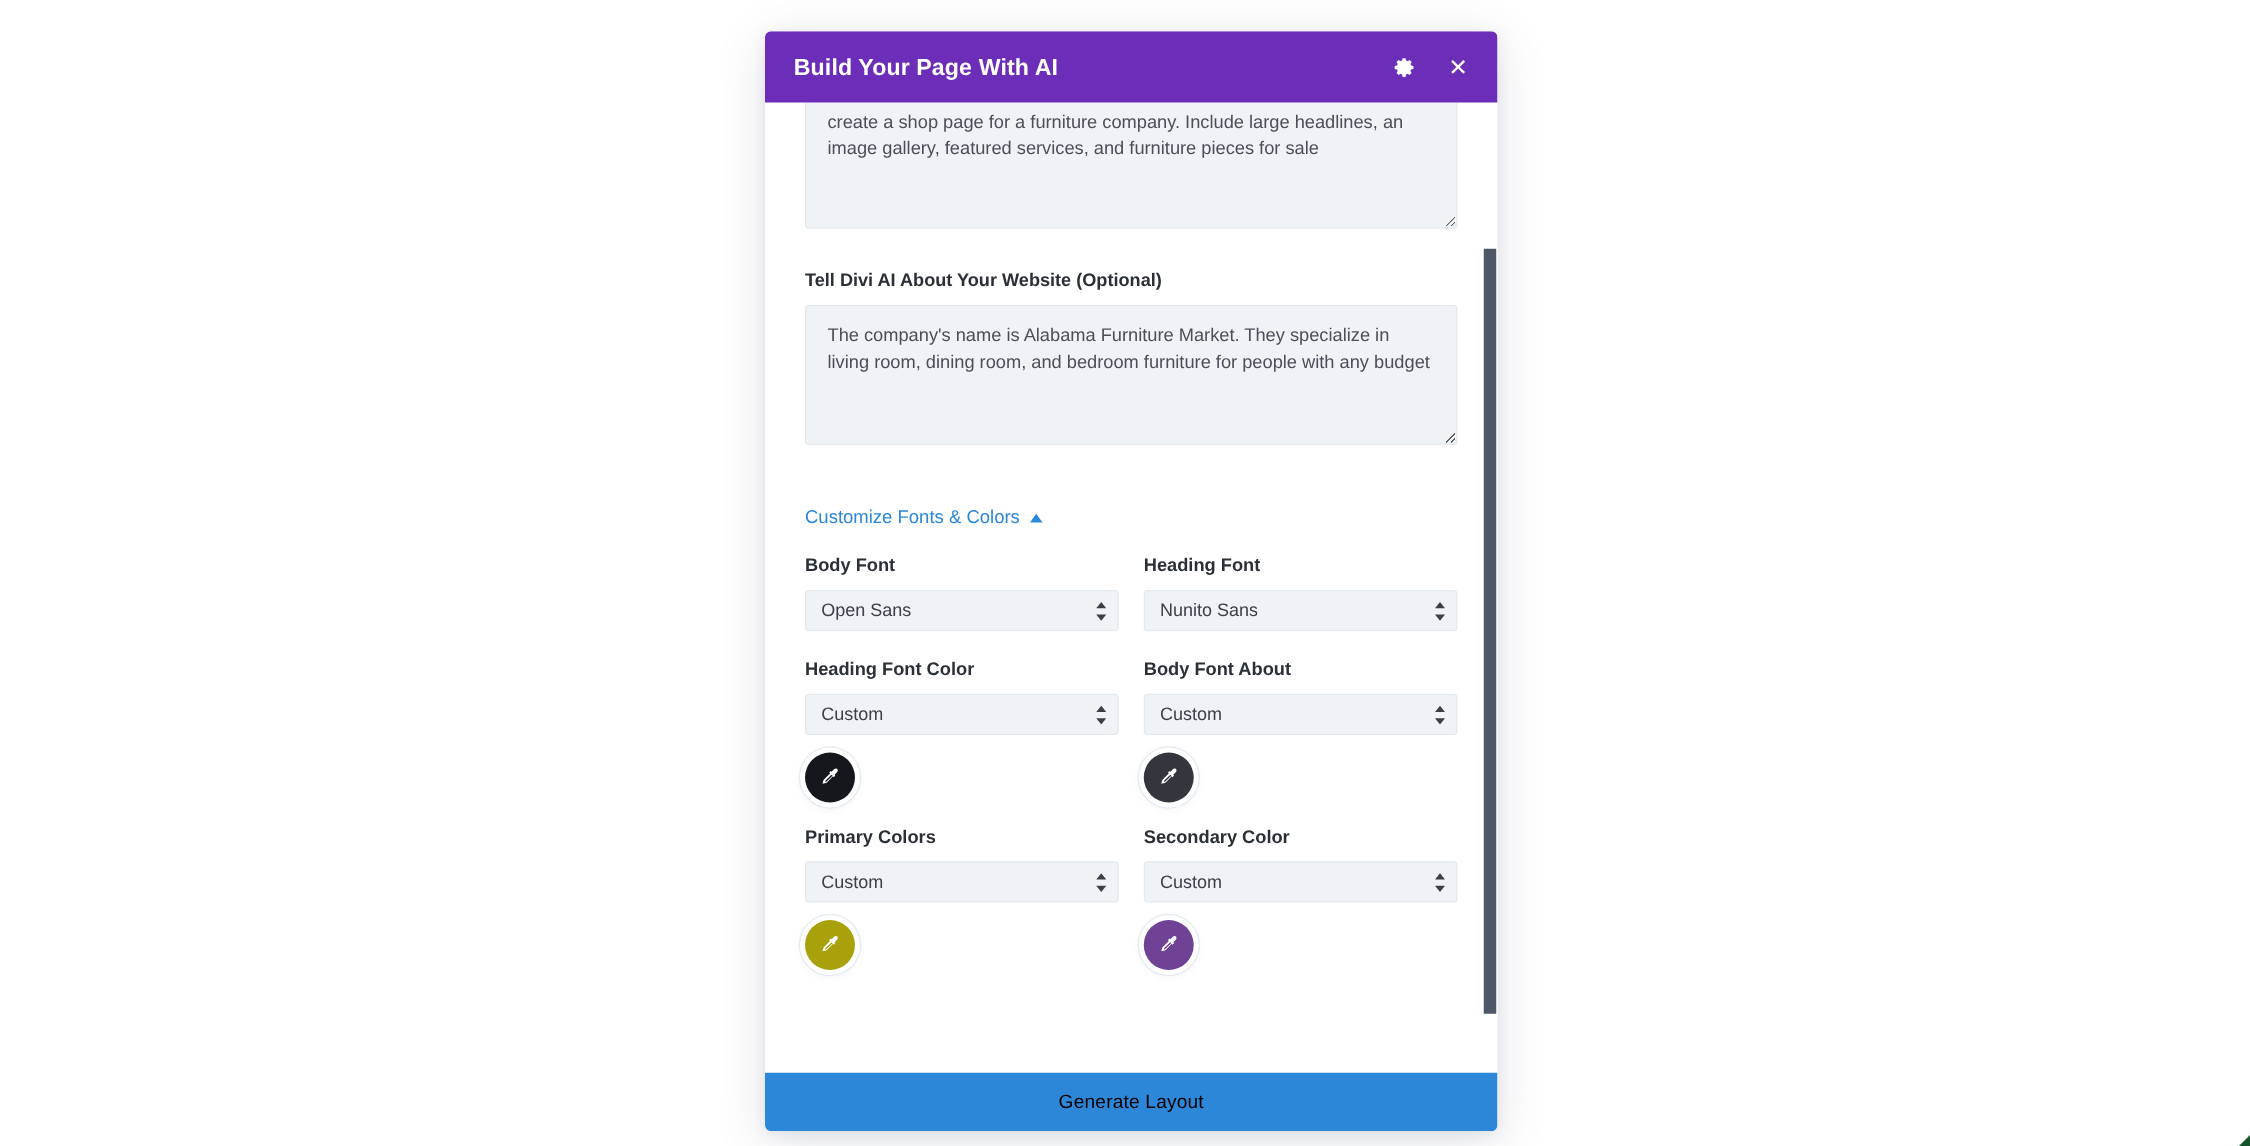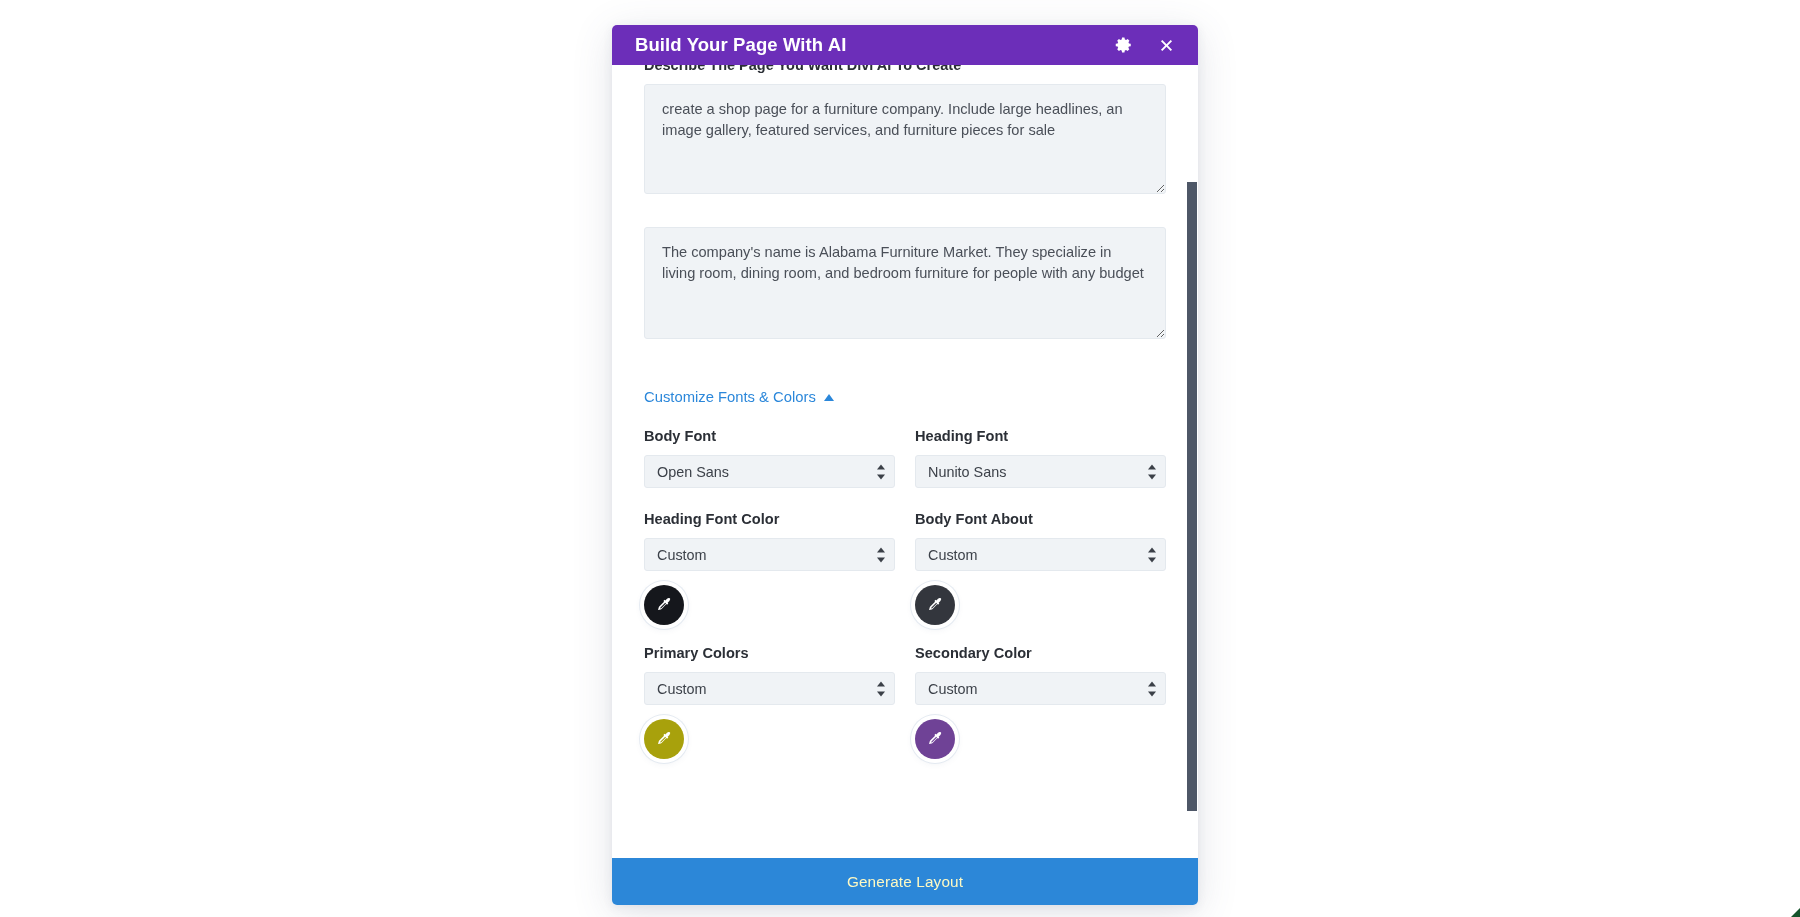--- a/index.html
+++ b/index.html
@@ -34,7 +34,7 @@
   
   .modal-header {
     flex: 0 0 auto;
-    height: 40px;
+    height: 57px;
     background: #6c2eb9;
     display: flex;
     align-items: center;

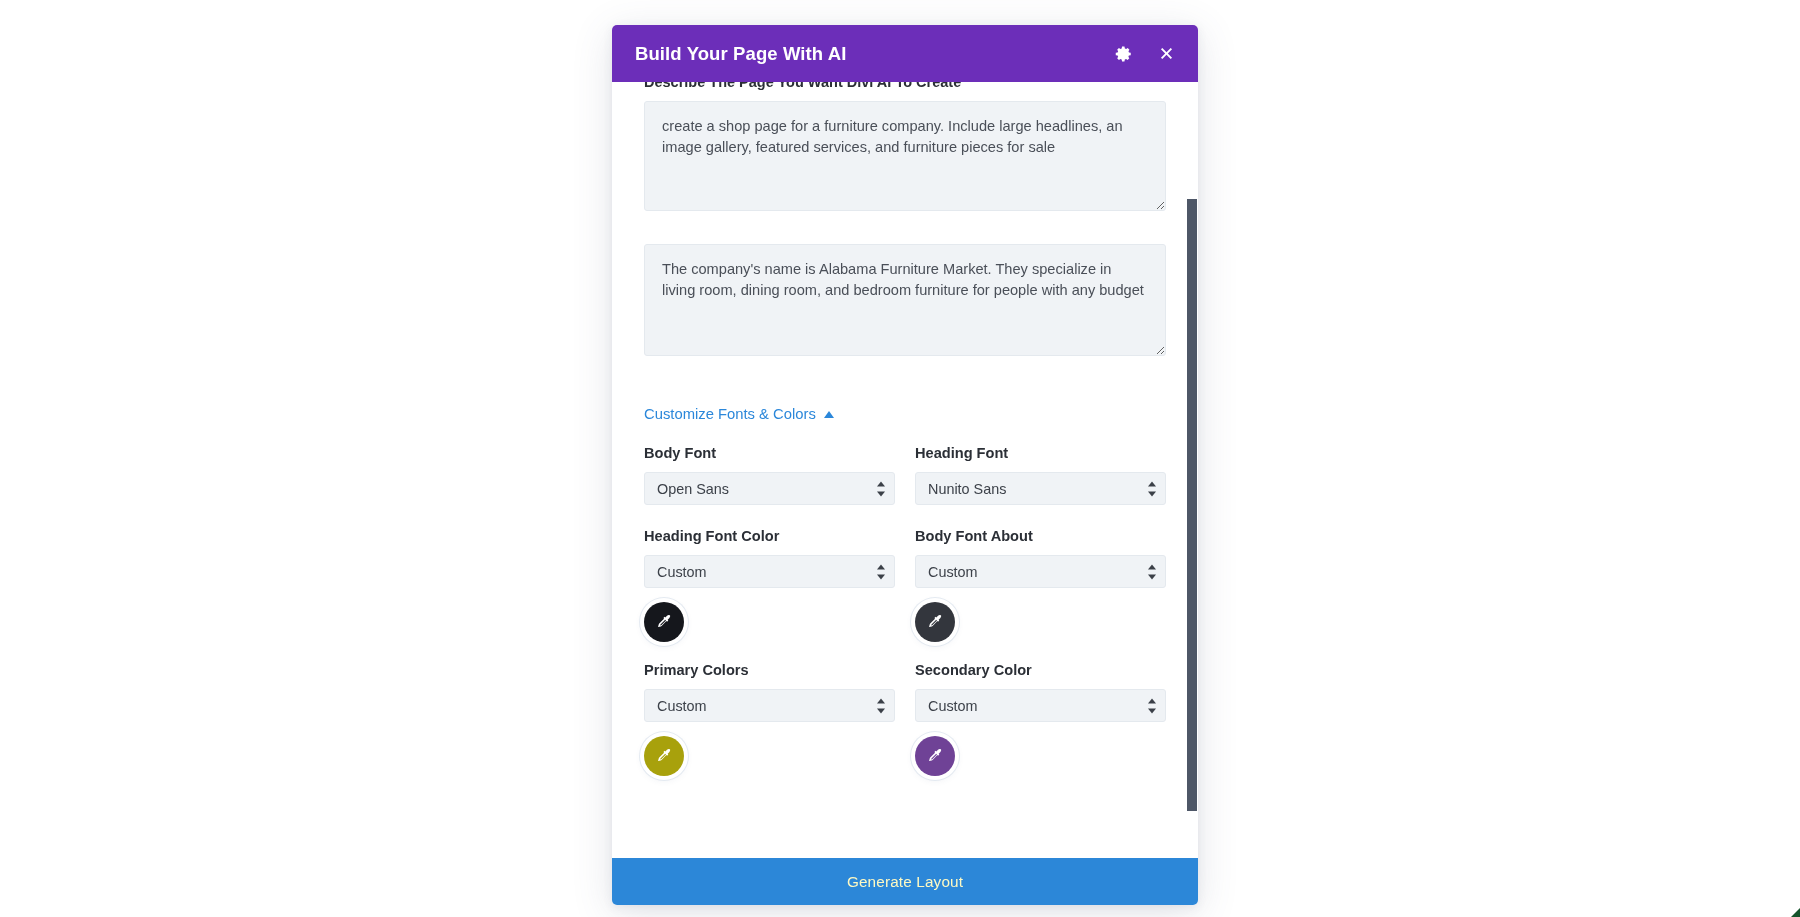--- a/index.html
+++ b/index.html
@@ -282,7 +282,6 @@
 
         
         <div class="block">
-          <div class="field-label">Describe The Page You Want Divi AI To Create</div>
           <textarea class="txtarea one" placeholder="Describe the page you want Divi AI to create" style="">create a shop page for a furniture company. Include large headlines, an image gallery, featured services, and furniture pieces for sale</textarea>
         </div>
 

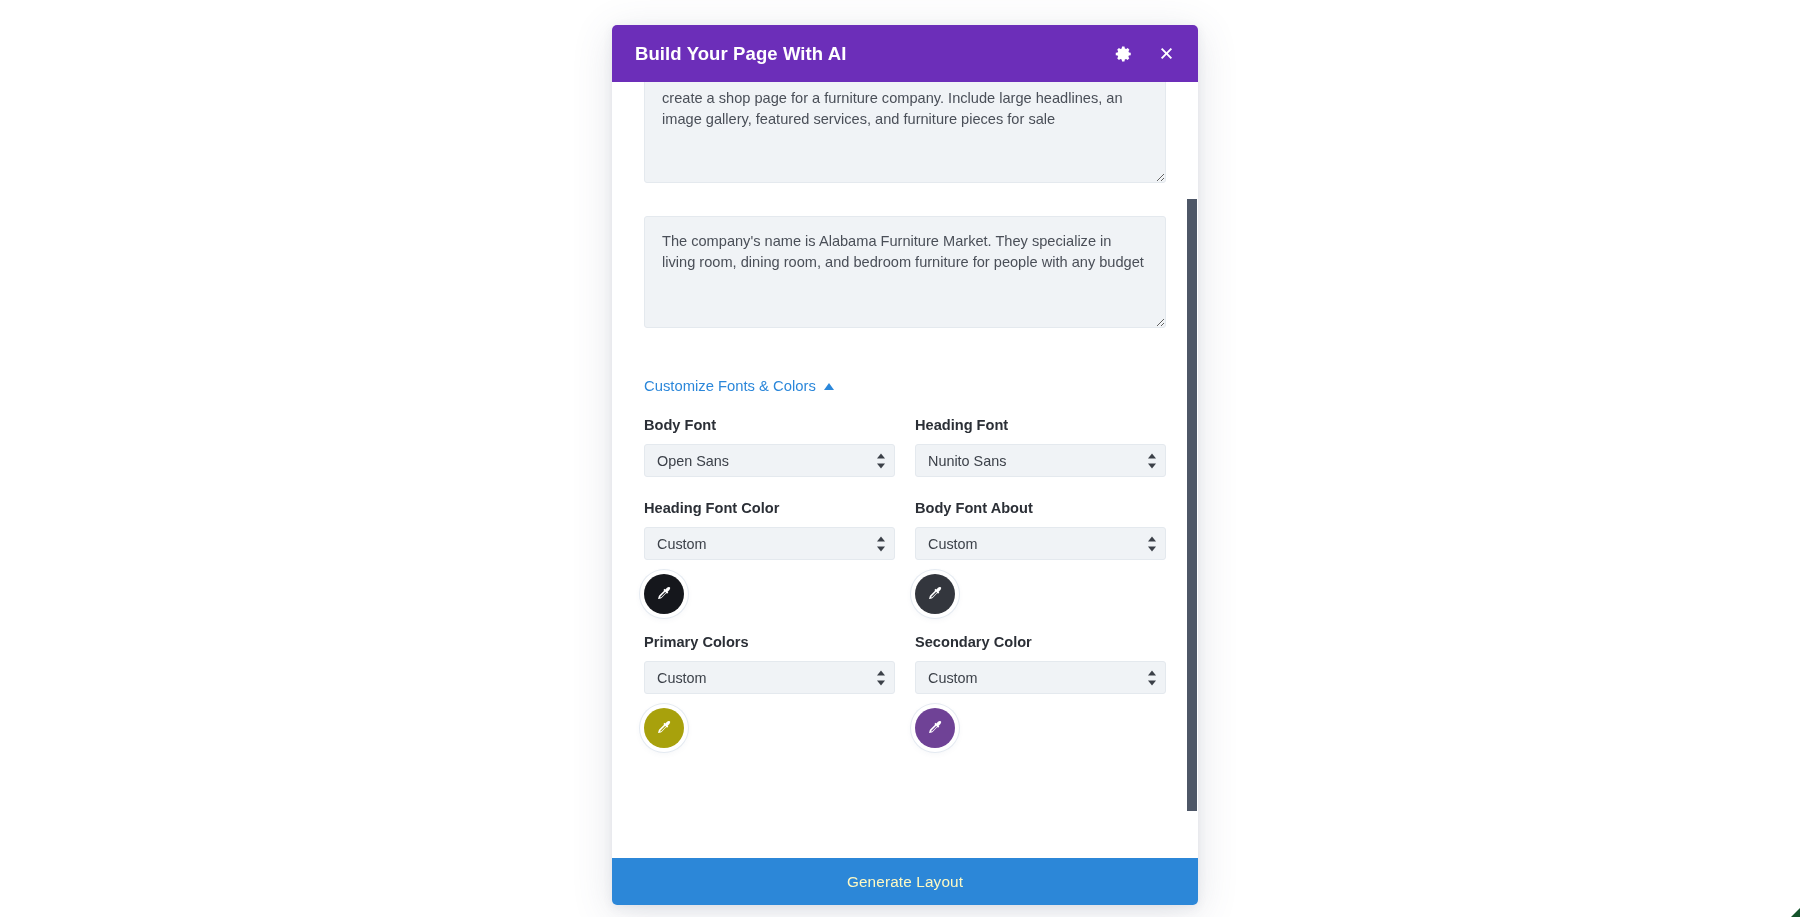--- a/index.html
+++ b/index.html
@@ -289,6 +289,7 @@
 
         
         <div class="block">
+          <div class="field-label">Tell Divi AI About Your Website (Optional)</div>
           <textarea class="txtarea two" placeholder="Tell Divi AI about your website" style="">The company's name is Alabama Furniture Market. They specialize in living room, dining room, and bedroom furniture for people with any budget</textarea>
         </div>
 

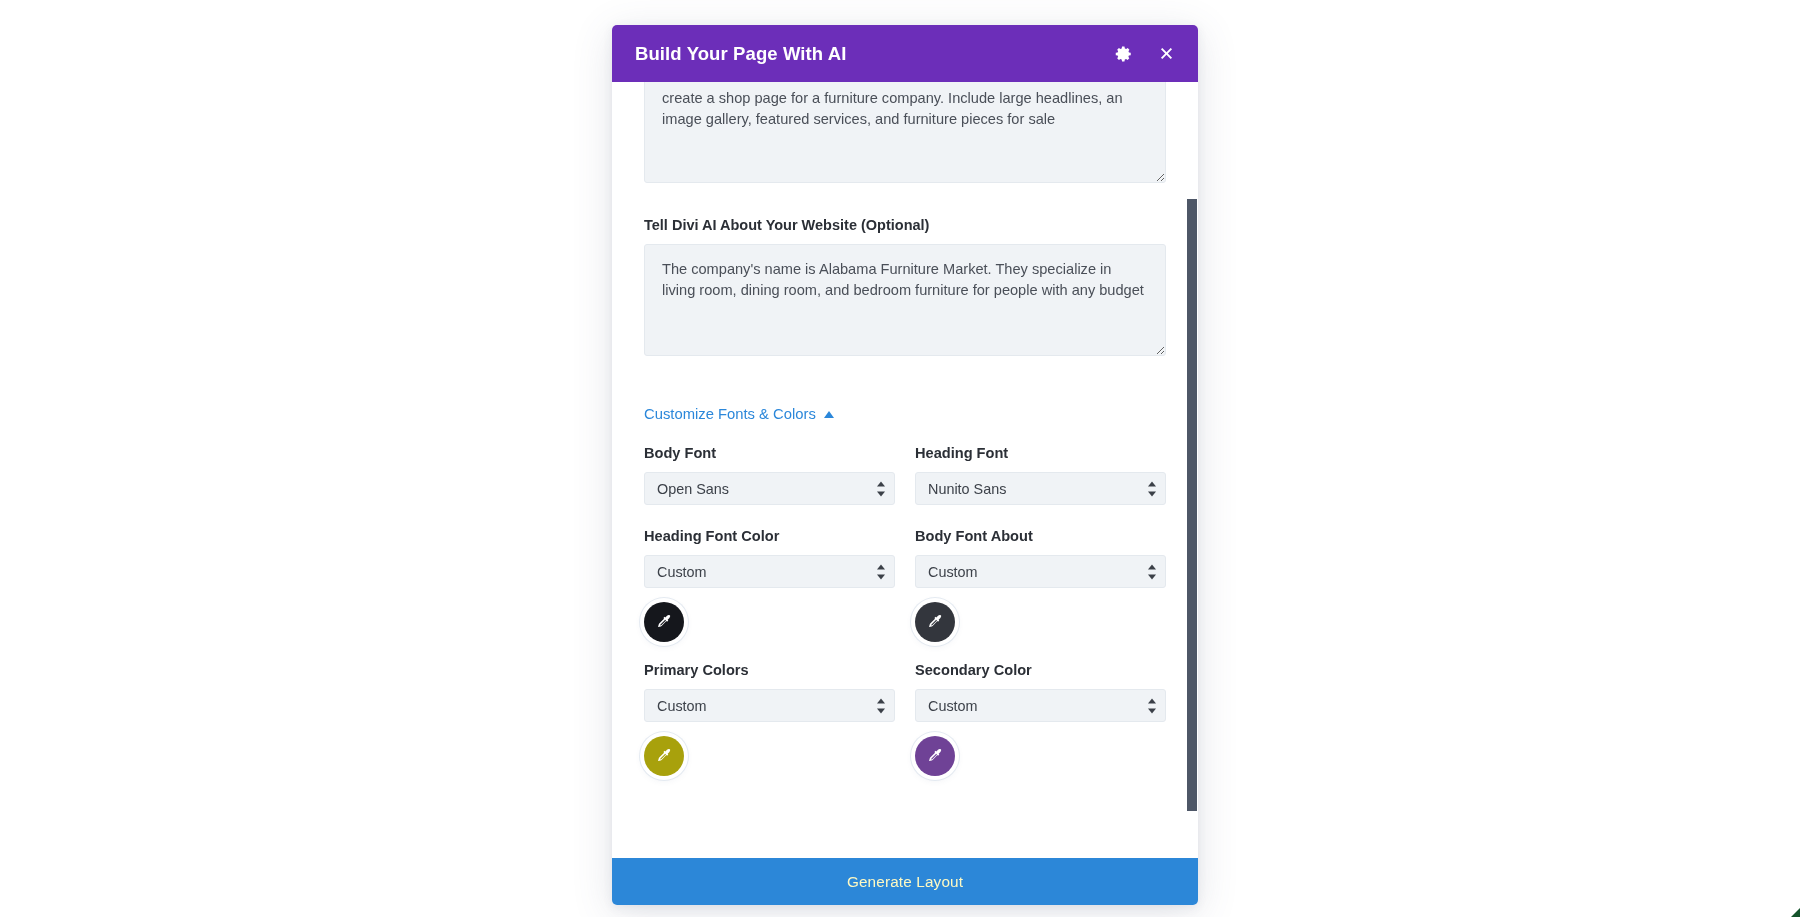--- a/index.html
+++ b/index.html
@@ -206,7 +206,7 @@
     height: 47px;
     border: none;
     background: #2c87d8;
-    color: #fef9c3;
+    color: #000000;
     font-family: "Liberation Sans", sans-serif;
     font-size: 15.3px;
     font-weight: normal;

